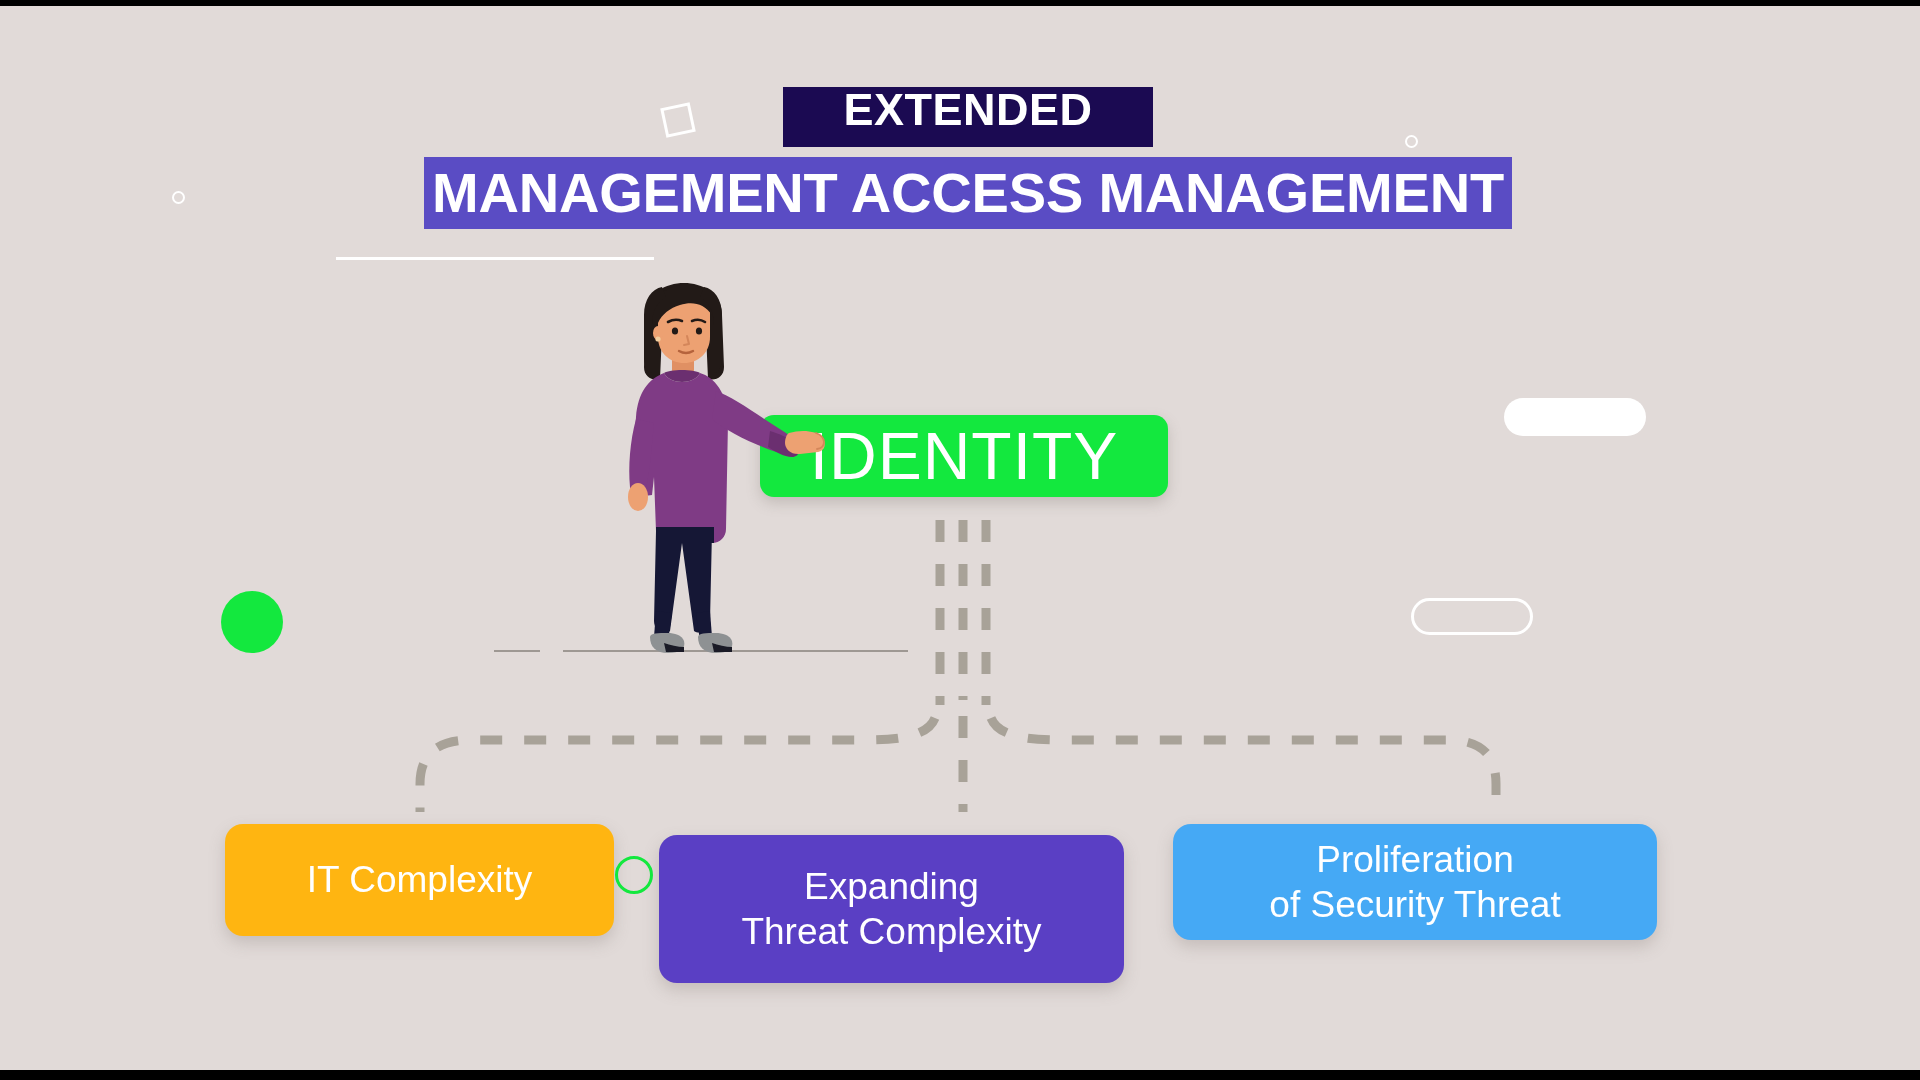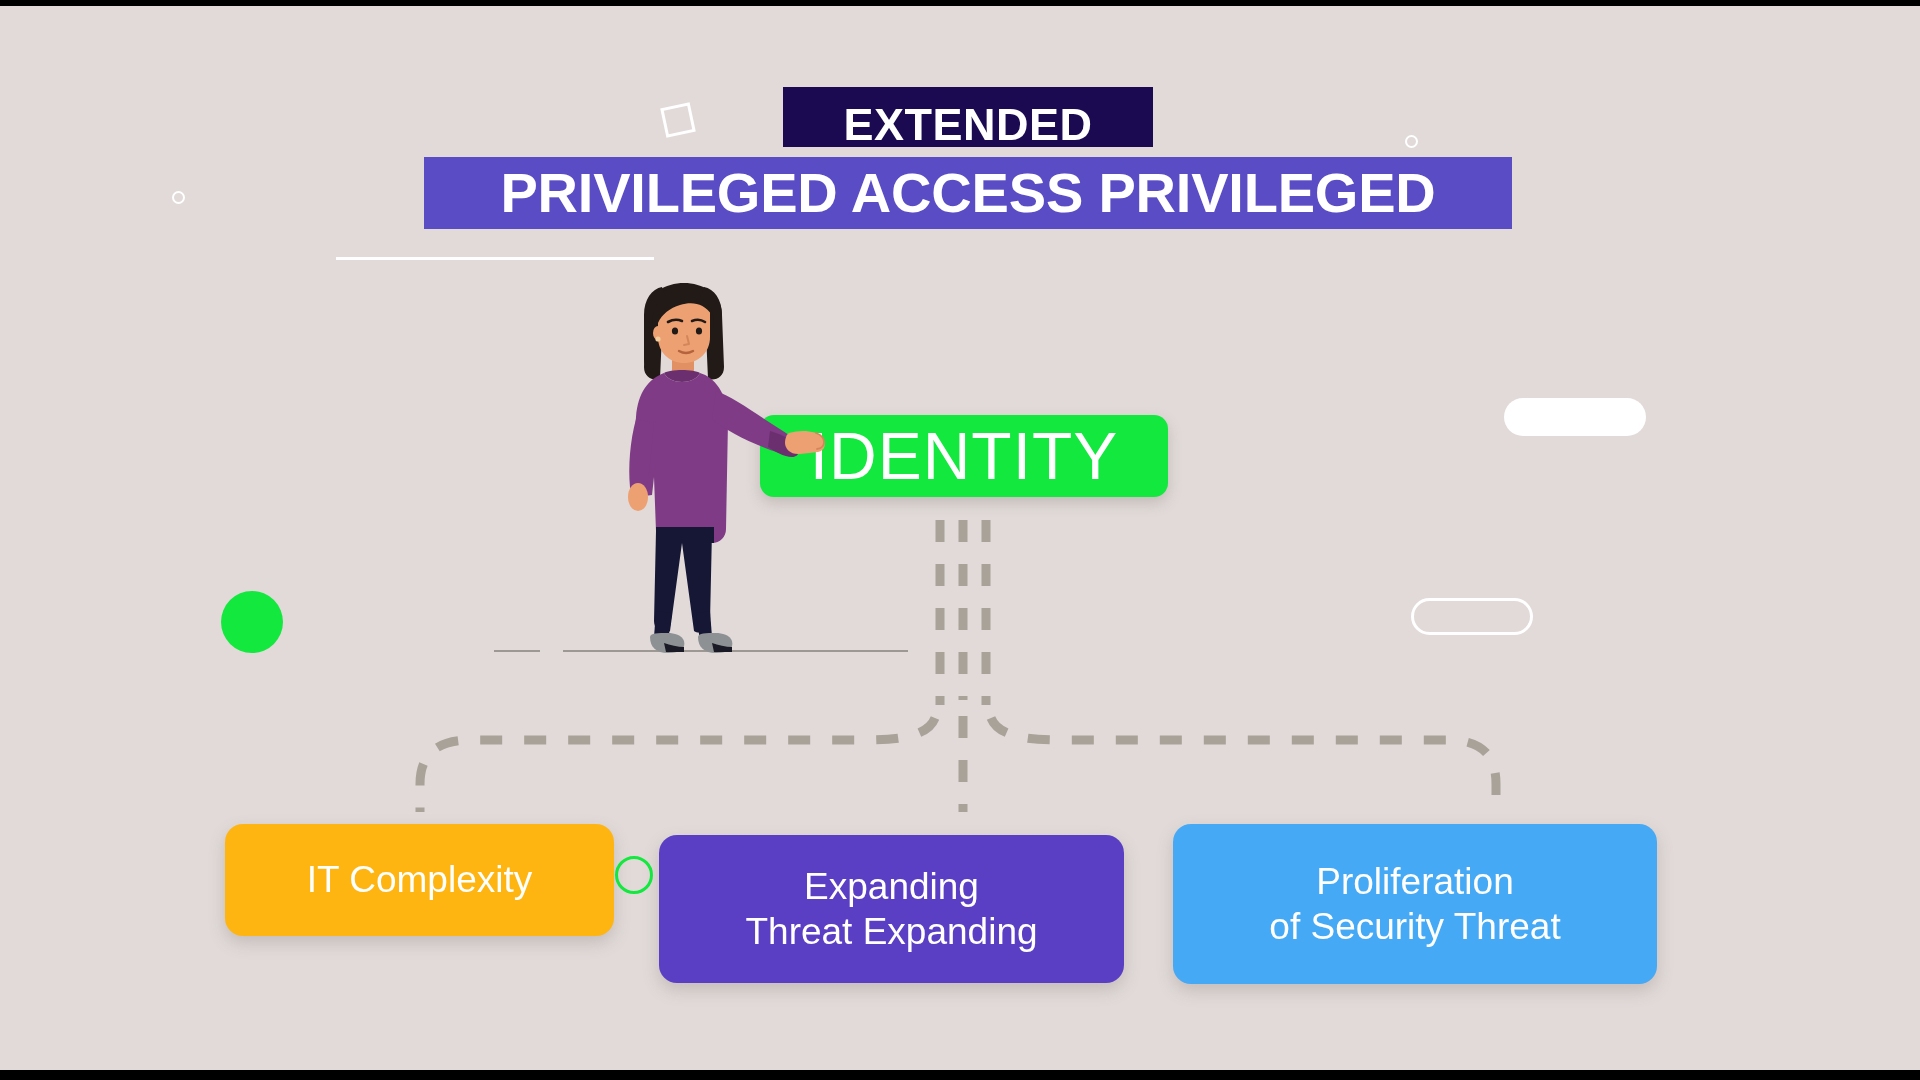--- a/index.html
+++ b/index.html
@@ -39,7 +39,7 @@
     width: 370px; height: 60px;
     background: #1b0a52;
     display: flex;
-    align-items: flex-end;
+    align-items: flex-start;
     justify-content: center;
   }
   .banner-eyebrow span {

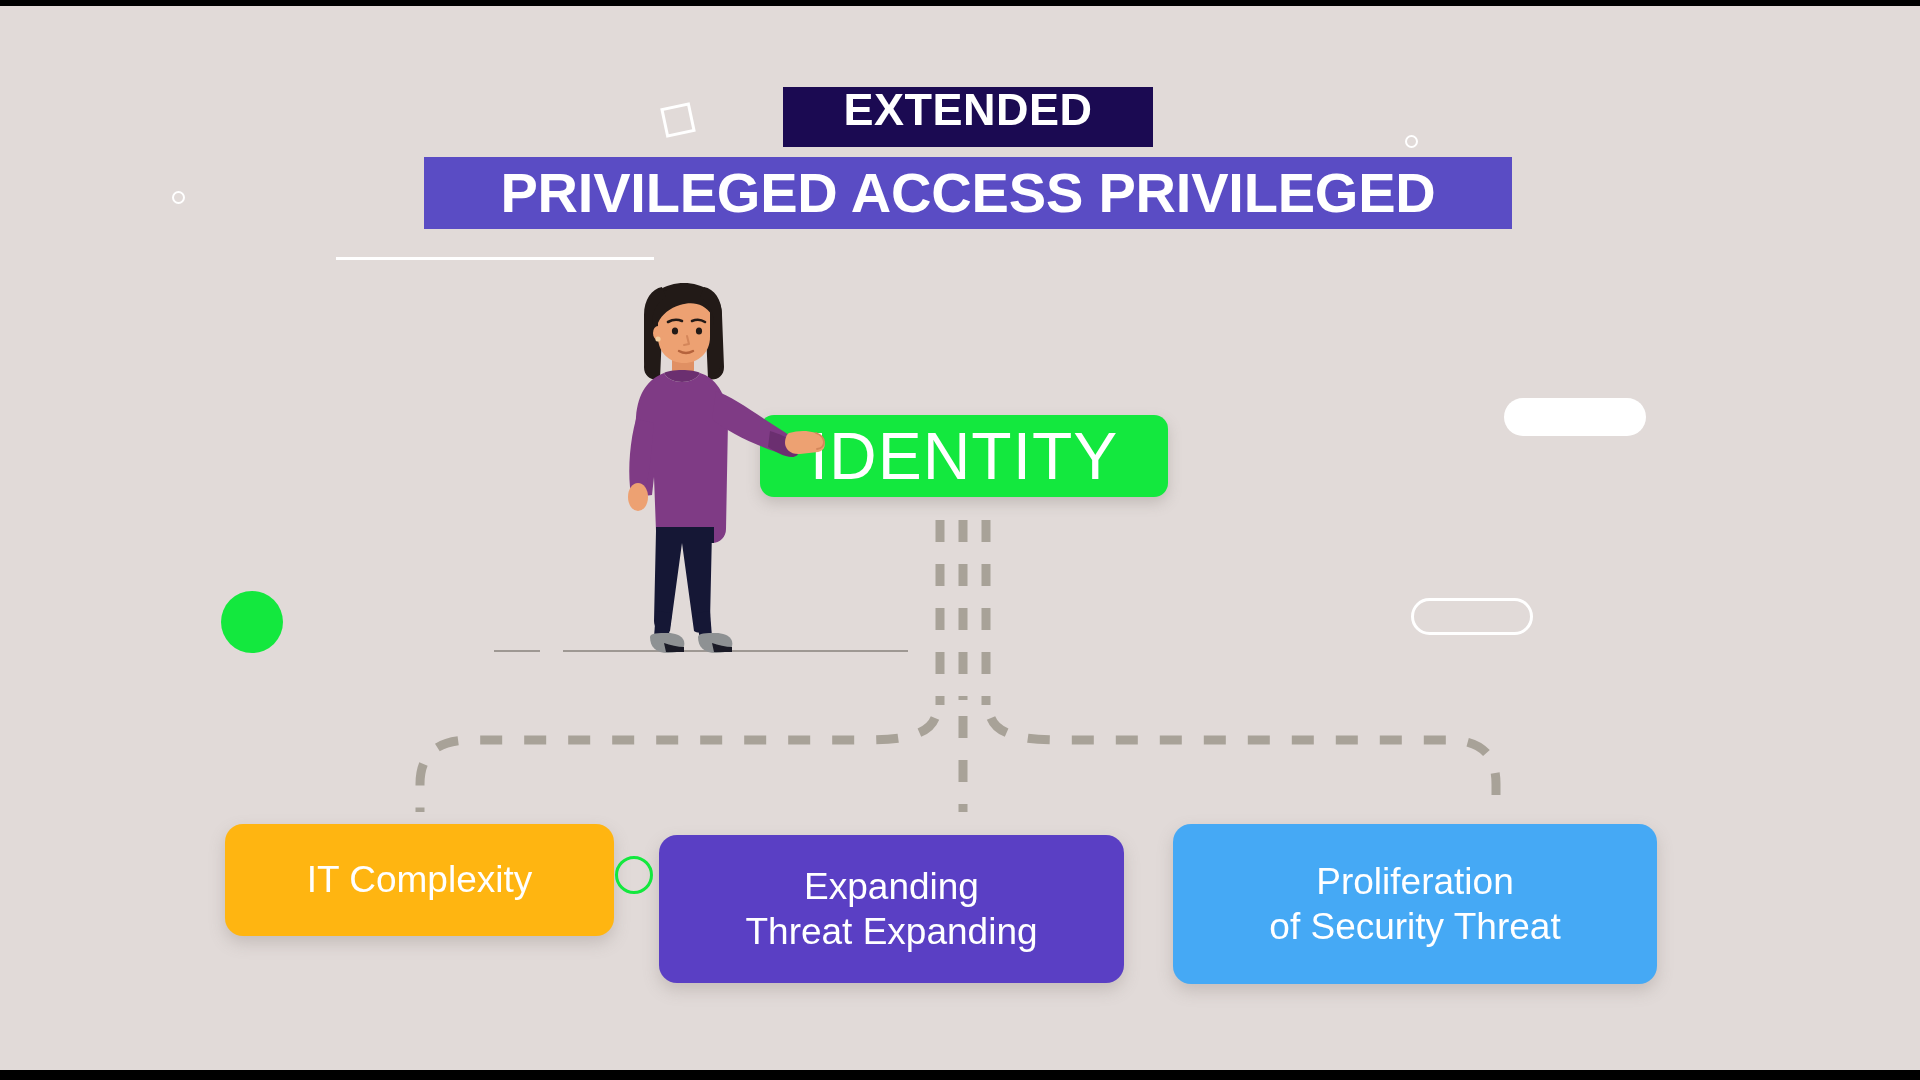--- a/index.html
+++ b/index.html
@@ -236,7 +236,7 @@
     <span>EXTENDED</span>
   </div>
   <div class="banner-main">
-    <span>PRIVILEGED ACCESS PRIVILEGED</span>
+    <span>MANAGEMENT ACCESS MANAGEMENT</span>
   </div>
 
   <div class="ground-dash-left"></div>

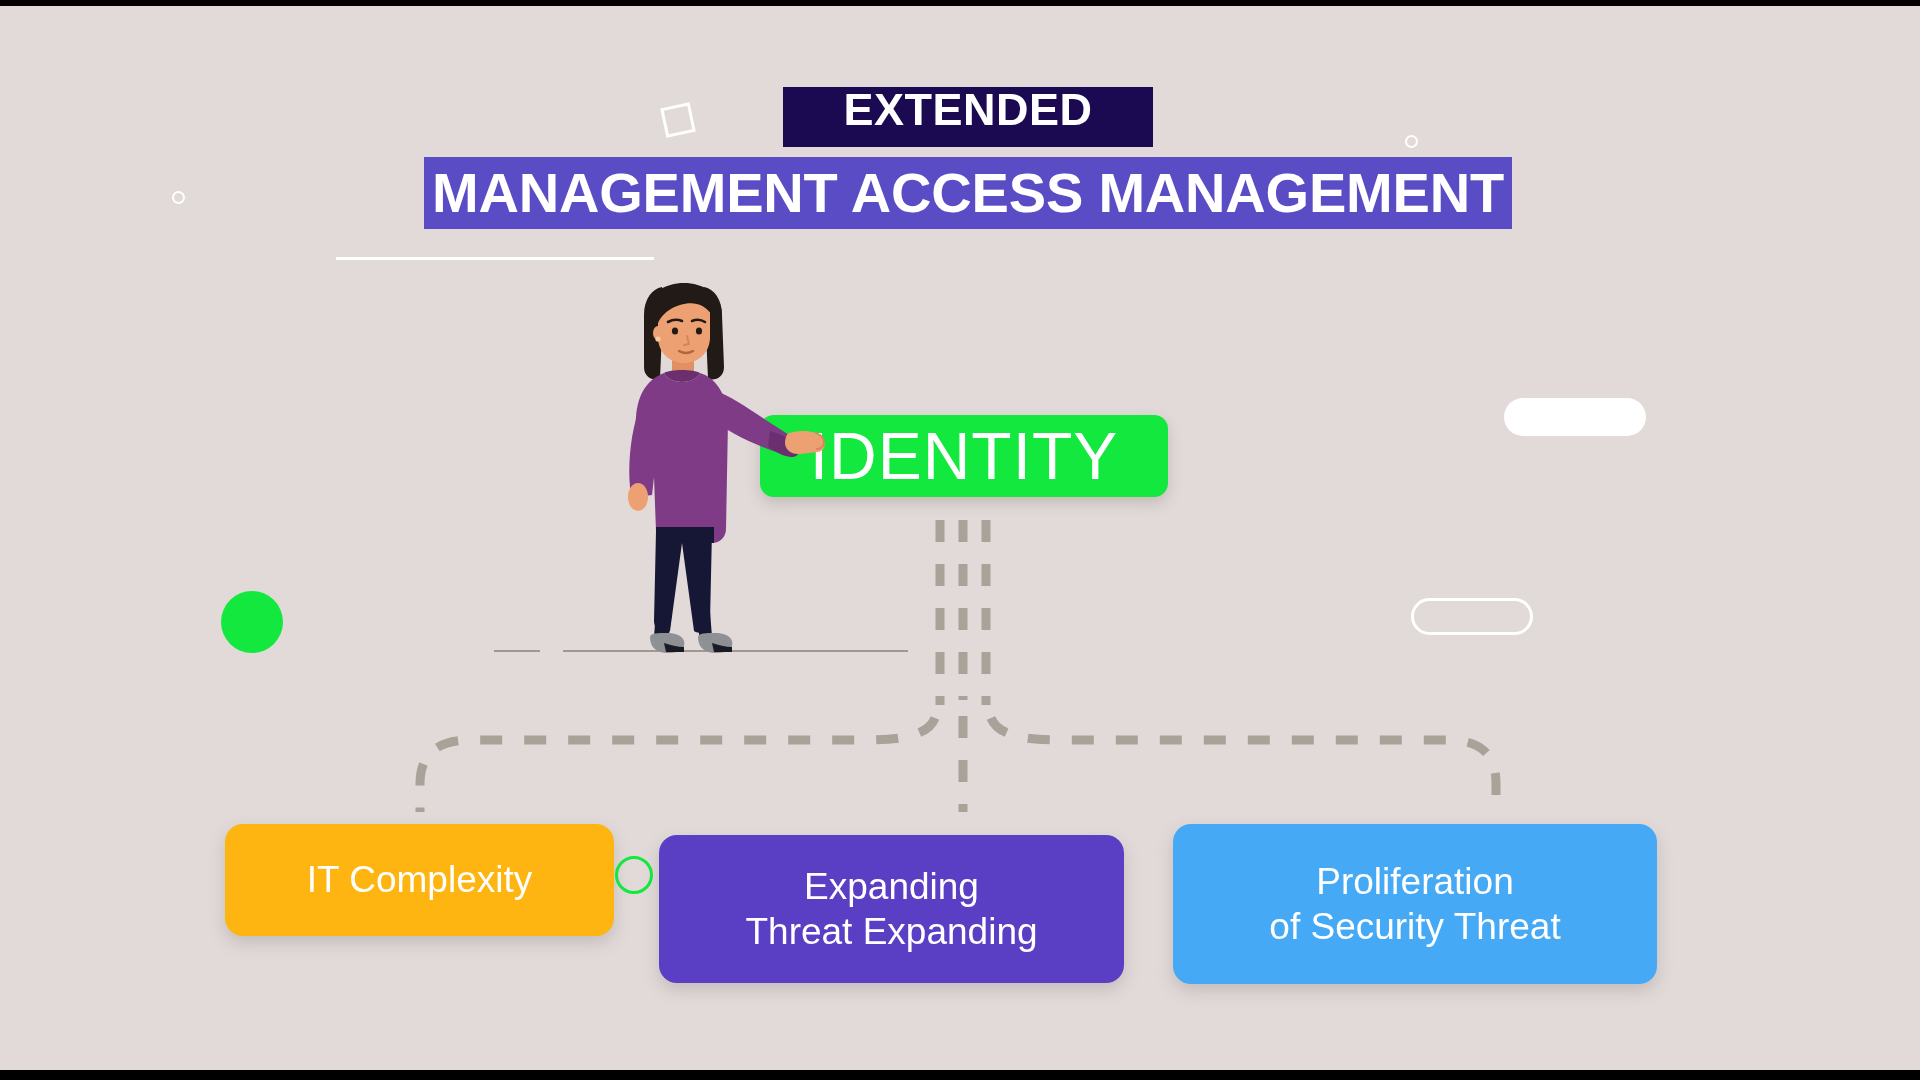--- a/index.html
+++ b/index.html
@@ -212,7 +212,7 @@
   }
   .card-vendors {
     left: 1173px; top: 824px;
-    width: 484px; height: 160px;
+    width: 484px; height: 116px;
     background: #45a9f5;
   }
 </style>

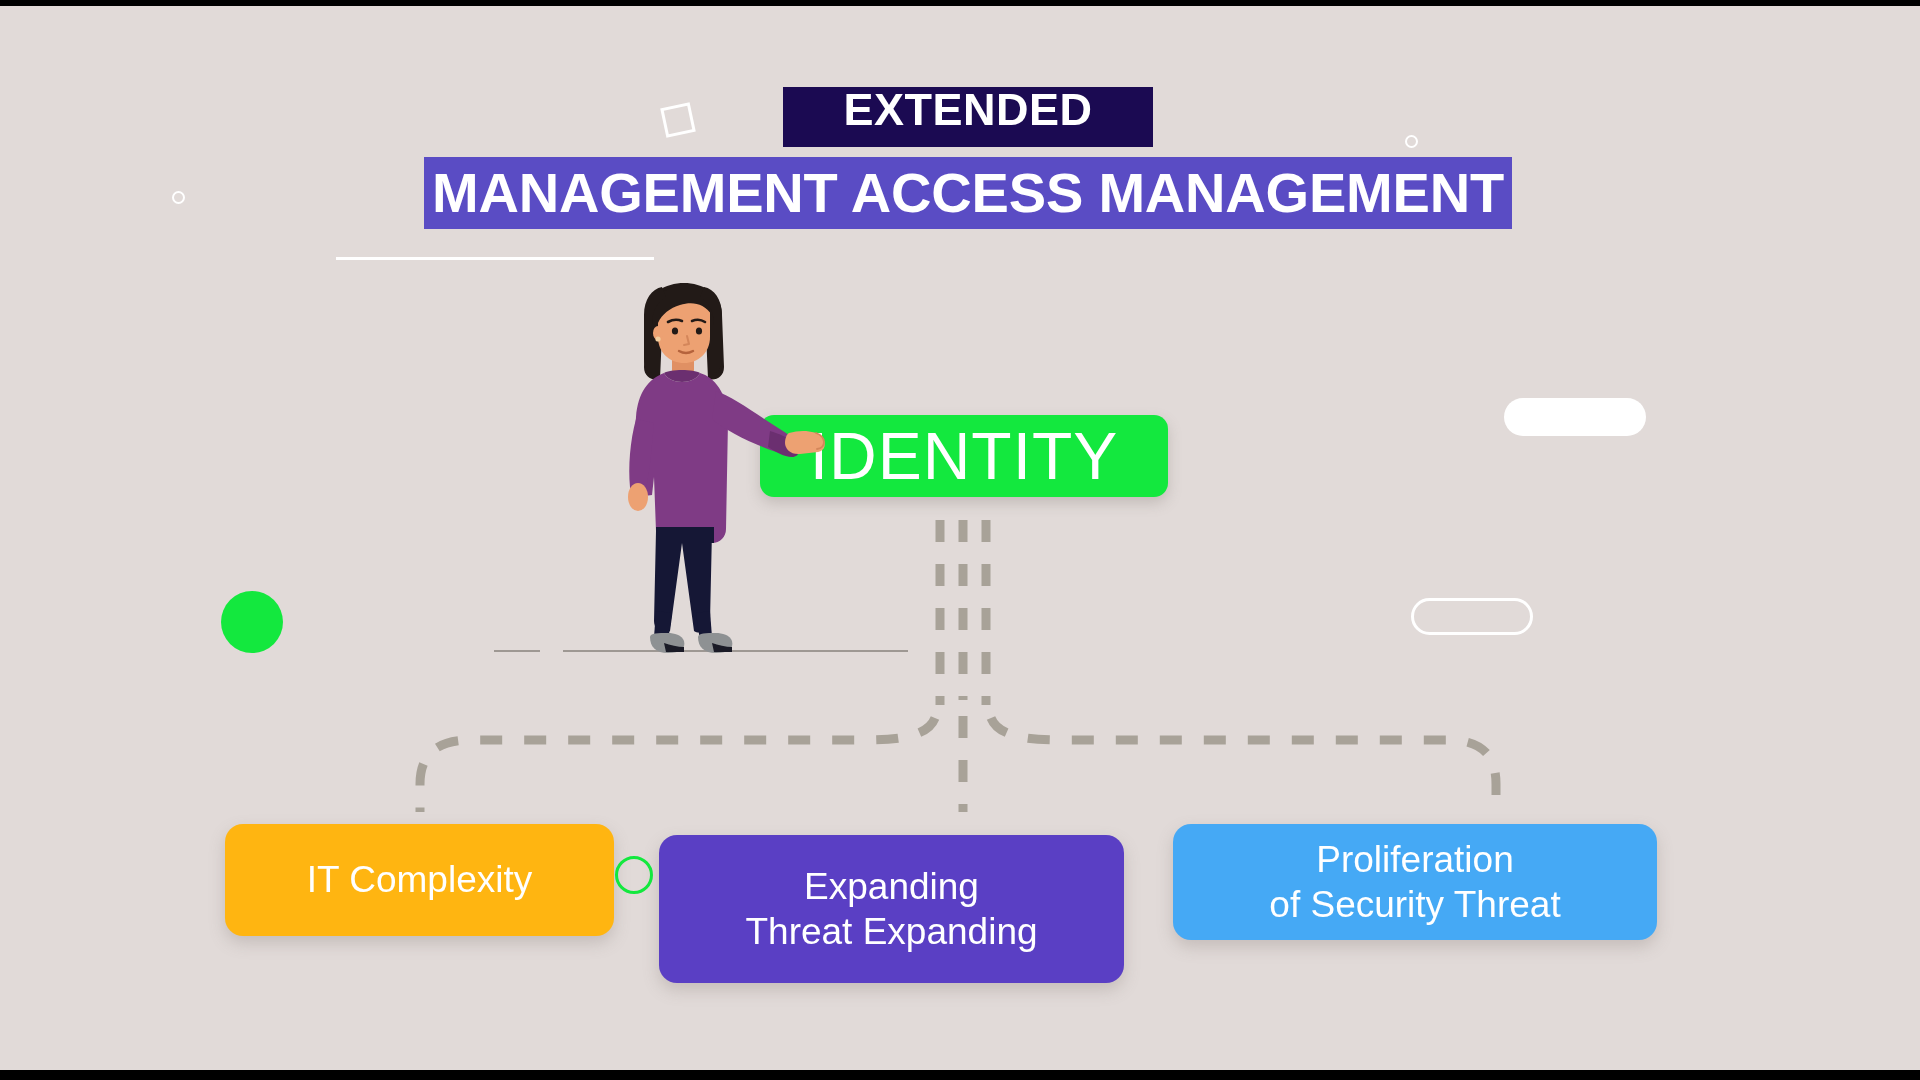--- a/index.html
+++ b/index.html
@@ -319,7 +319,7 @@
   <div class="card card-threat">
     <span>
       <span>Expanding</span><br>
-      <span>Threat Expanding</span>
+      <span>Threat Complexity</span>
     </span>
   </div>
 

